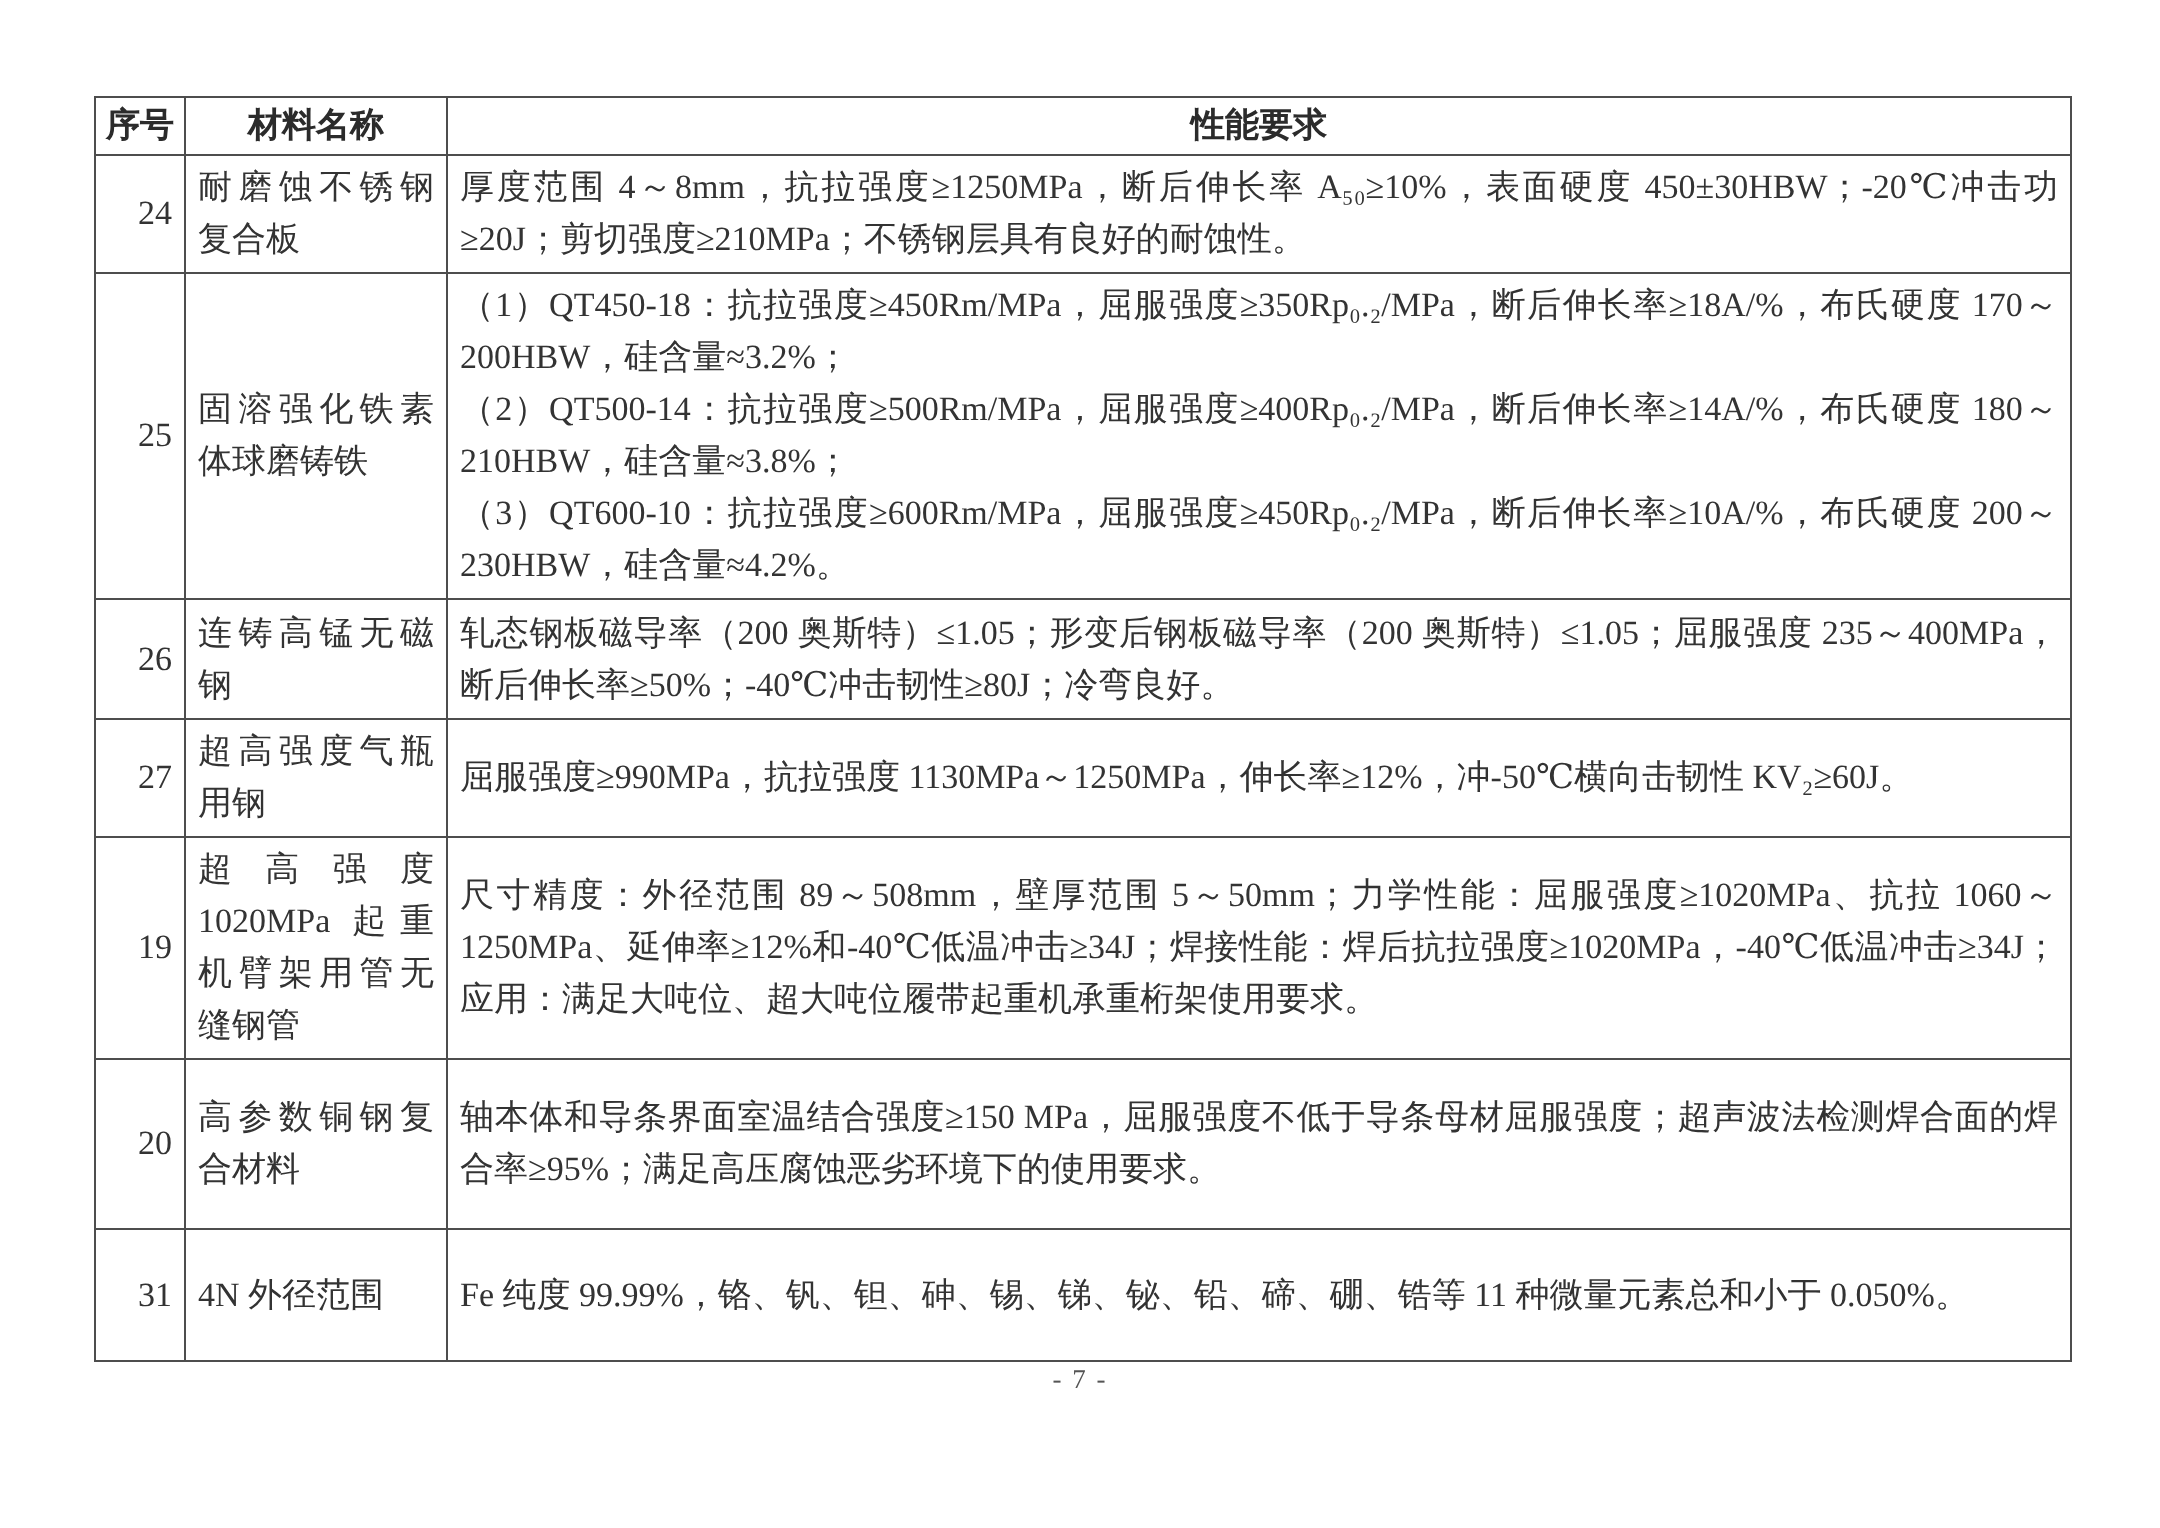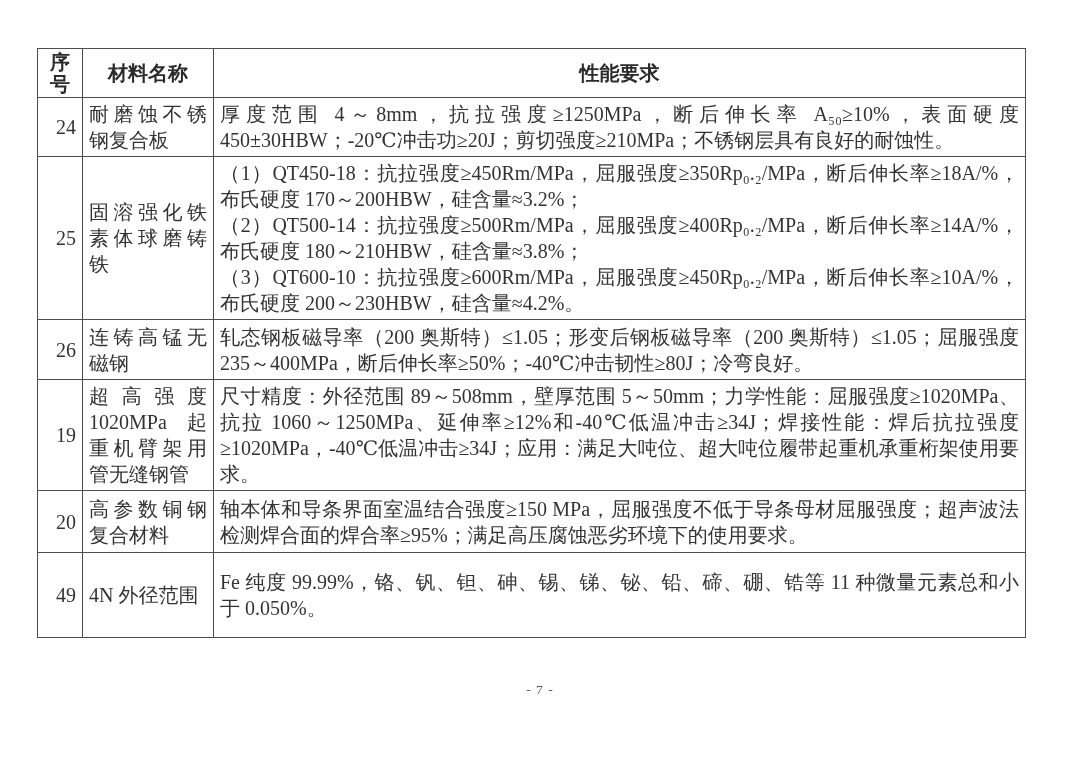--- a/index.html
+++ b/index.html
@@ -20,12 +20,12 @@
   }
   table.materials {
     position: absolute;
-    left: 37px;
+    left: 47px;
     top: 48px;
     width: 988px;
     border-collapse: collapse;
     table-layout: fixed;
-    font-size: 20px;
+    font-size: 17px;
     color: #333333;
   }
   table.materials th, table.materials td {

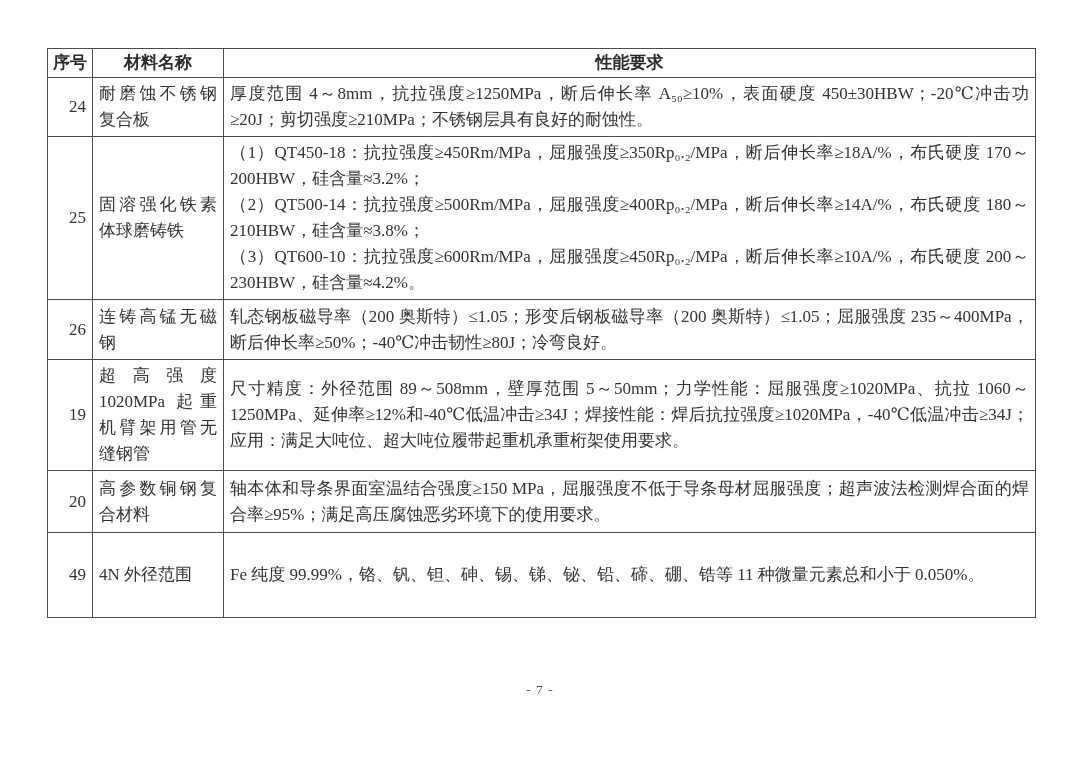--- a/index.html
+++ b/index.html
@@ -113,6 +113,11 @@
         <td class="req">轧态钢板磁导率（200 奥斯特）≤1.05；形变后钢板磁导率（200 奥斯特）≤1.05；屈服强度 235～400MPa，断后伸长率≥50%；-40℃冲击韧性≥80J；冷弯良好。</td>
       </tr>
       <tr>
+        <td class="idx">27</td>
+        <td class="name">超高强度气瓶用钢</td>
+        <td class="req">屈服强度≥990MPa，抗拉强度 1130MPa～1250MPa，伸长率≥12%，冲-50℃横向击韧性 KV₂≥60J。</td>
+      </tr>
+      <tr>
         <td class="idx">19</td>
         <td class="name">超高强度 1020MPa 起重机臂架用管无缝钢管</td>
         <td class="req">尺寸精度：外径范围 89～508mm，壁厚范围 5～50mm；力学性能：屈服强度≥1020MPa、抗拉 1060～1250MPa、延伸率≥12%和-40℃低温冲击≥34J；焊接性能：焊后抗拉强度≥1020MPa，-40℃低温冲击≥34J；应用：满足大吨位、超大吨位履带起重机承重桁架使用要求。</td>

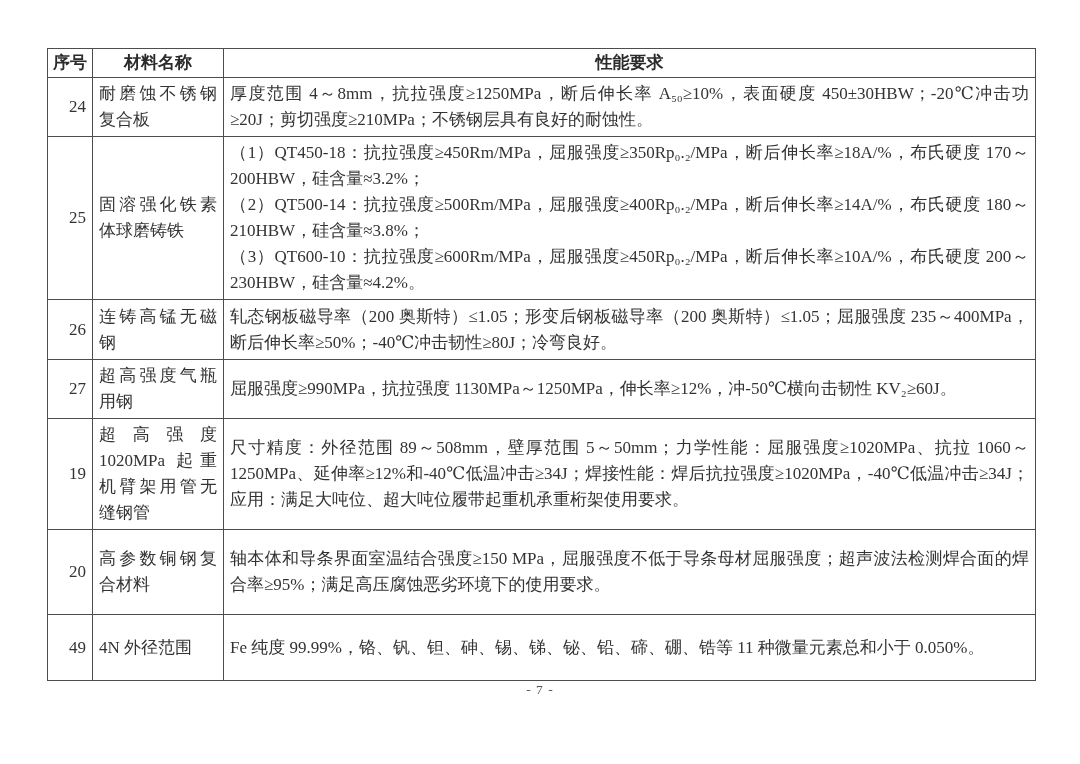--- a/index.html
+++ b/index.html
@@ -128,7 +128,7 @@
         <td class="req">轴本体和导条界面室温结合强度≥150 MPa，屈服强度不低于导条母材屈服强度；超声波法检测焊合面的焊合率≥95%；满足高压腐蚀恶劣环境下的使用要求。</td>
       </tr>
       <tr>
-        <td class="idx">49</td>
+        <td class="idx">31</td>
         <td class="name">4N 外径范围</td>
         <td class="req">Fe 纯度 99.99%，铬、钒、钽、砷、锡、锑、铋、铅、碲、硼、锆等 11 种微量元素总和小于 0.050%。</td>
       </tr>

